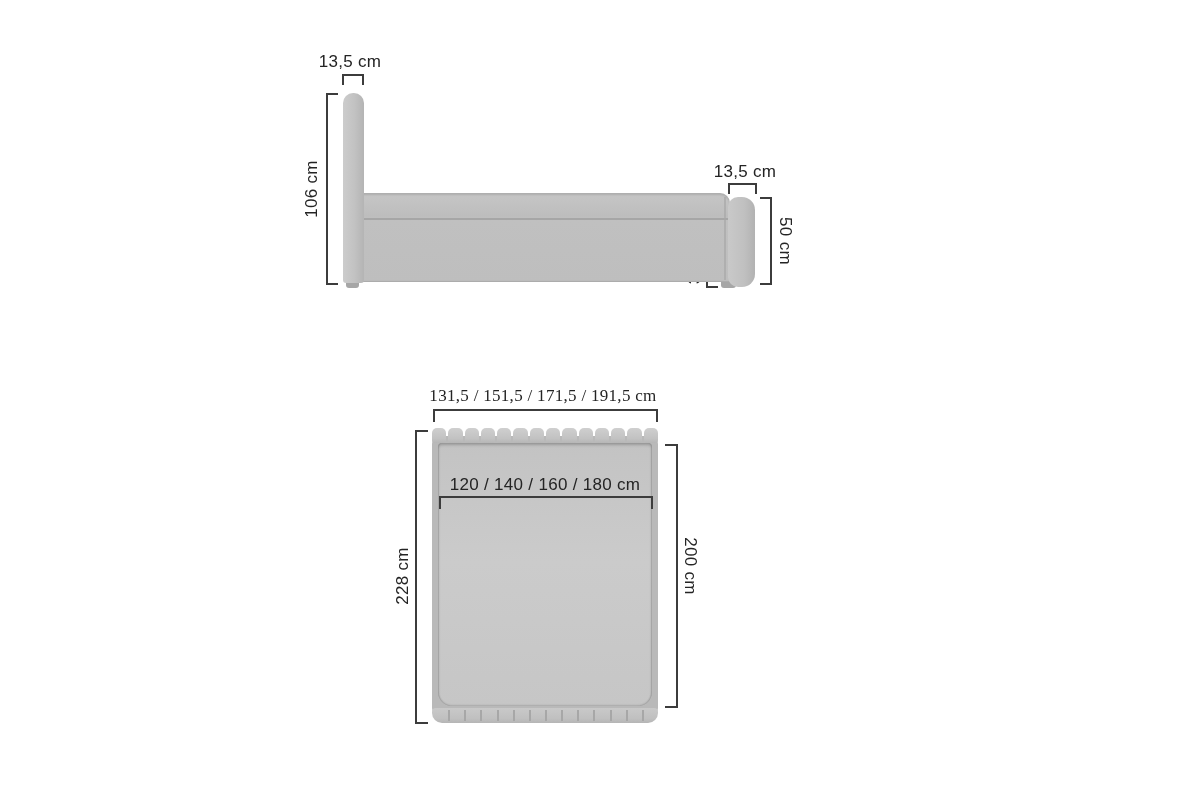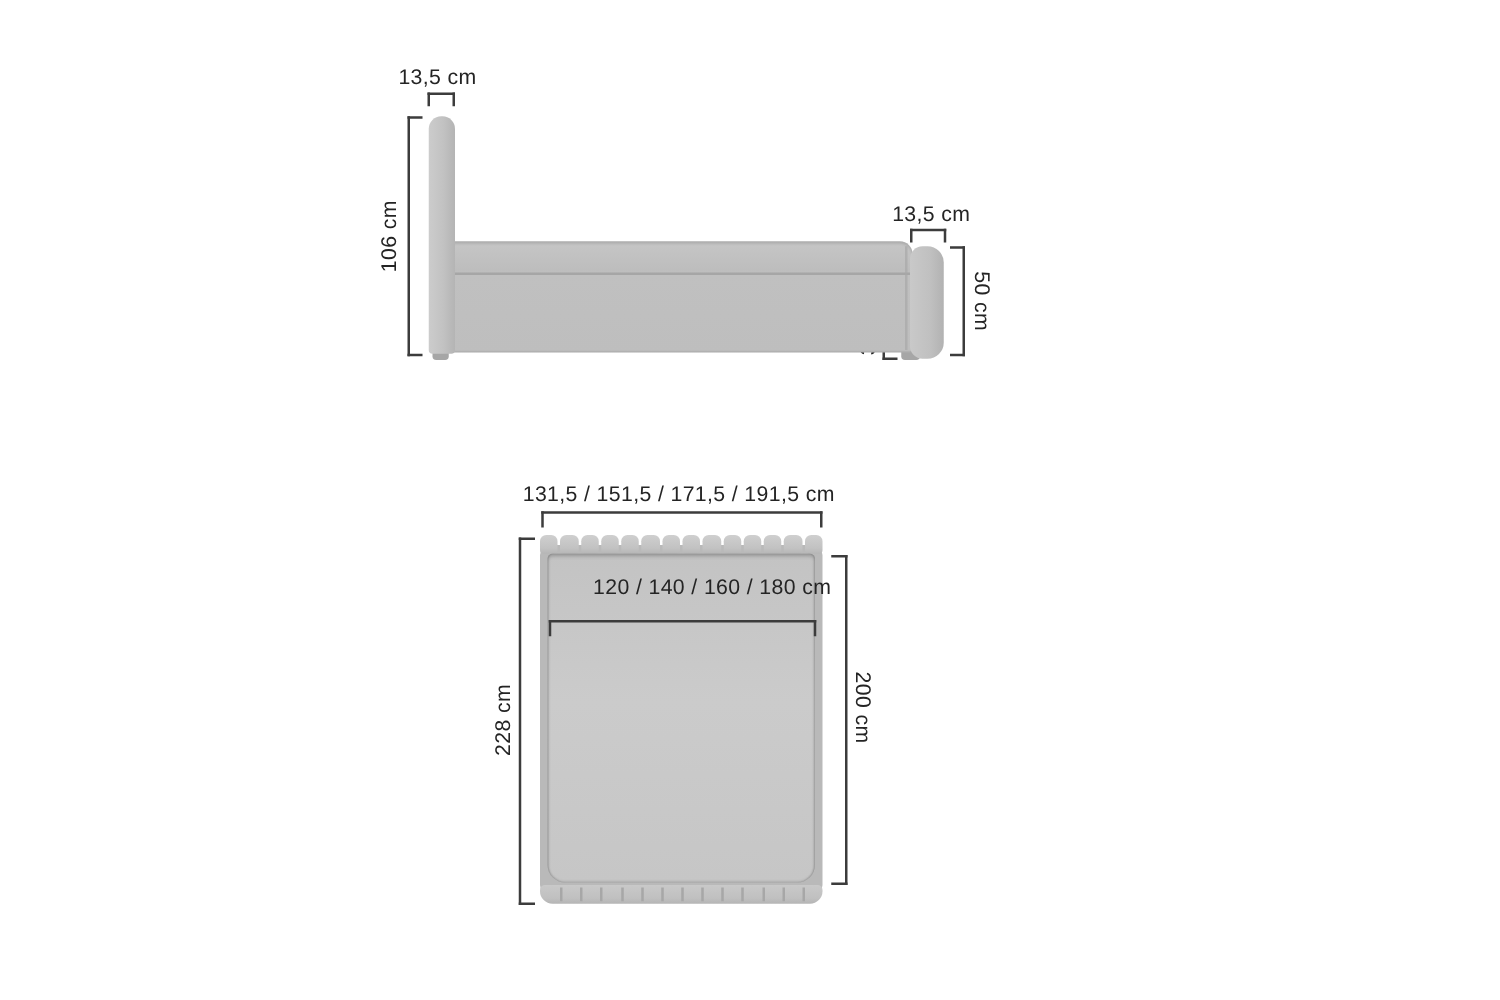--- a/index.html
+++ b/index.html
@@ -172,7 +172,7 @@
       </div>
 
     <div>
-      <div class="dim-label" style="left:413px;top:386px;width:260px;">131,5 / 151,5 / 171,5 / 191,5 cm</div>
+      <div class="dim-label" style="left:413px;top:386px;width:260px;font-family:Liberation Serif, serif;">131,5 / 151,5 / 171,5 / 191,5 cm</div>
       <div class="dim-line" style="left:433px;top:409px;width:225px;height:2px;"></div>
       <div class="dim-line" style="left:433px;top:409px;width:2px;height:13px;"></div>
       <div class="dim-line" style="left:656px;top:409px;width:2px;height:13px;"></div>

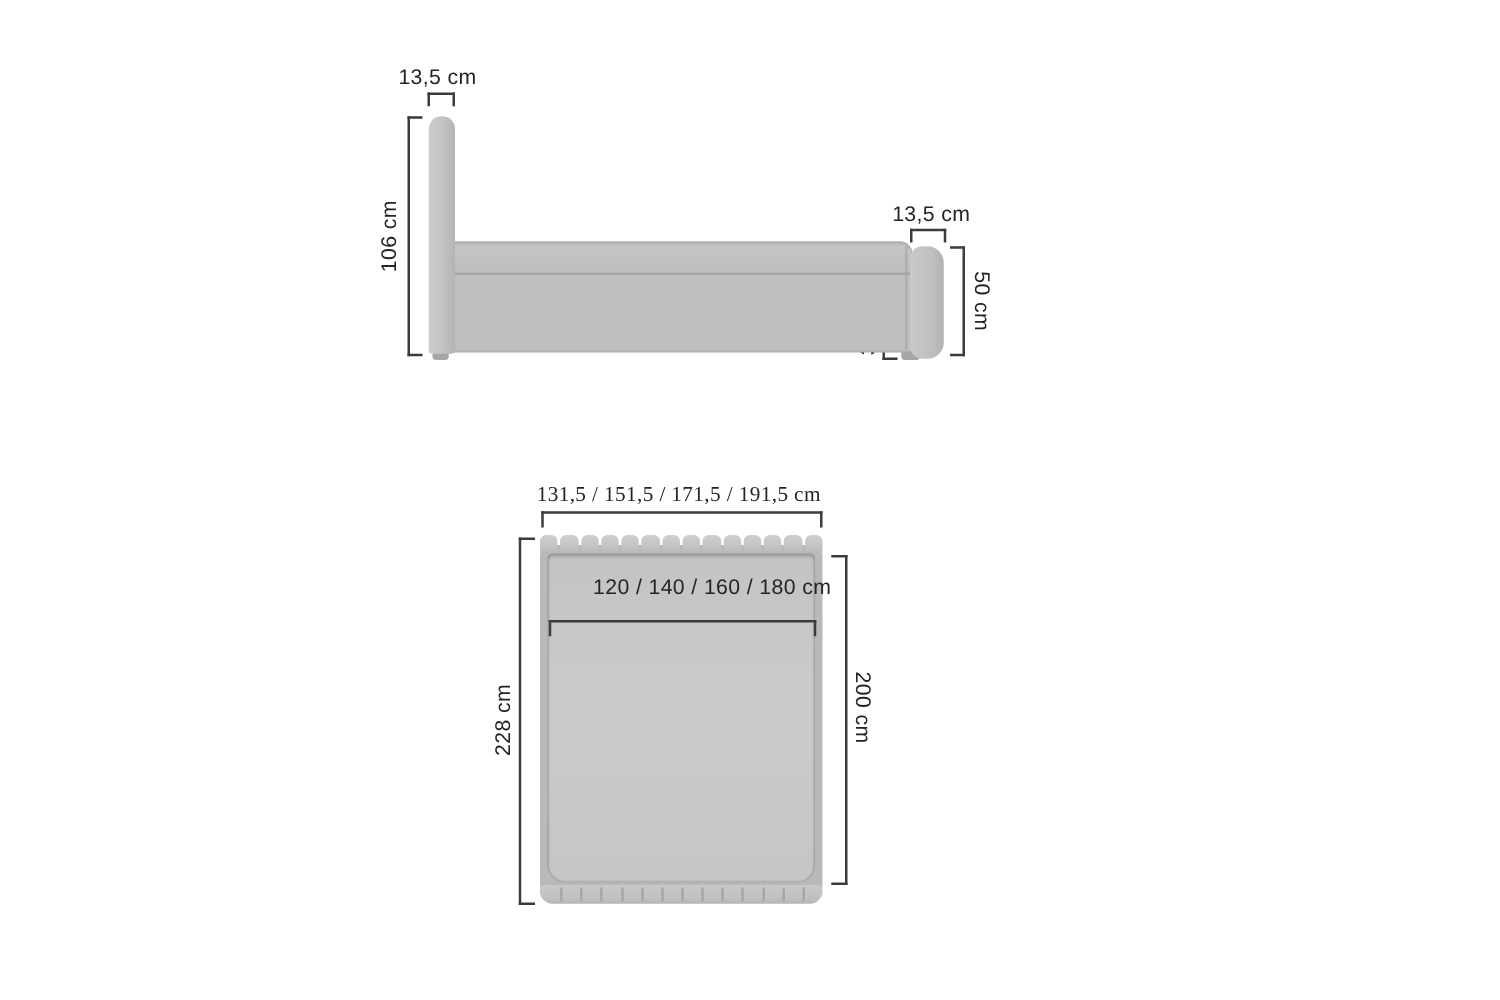--- a/index.html
+++ b/index.html
@@ -179,7 +179,7 @@
     </div>
 
     <div>
-      <div class="dim-label" style="left:425px;top:460px;width:240px;z-index:4;text-align:right;">120 / 140 / 160 / 180 cm</div>
+      <div class="dim-label" style="left:425px;top:475px;width:240px;z-index:4;">120 / 140 / 160 / 180 cm</div>
       <div class="dim-line" style="left:439px;top:496px;width:214px;height:2px;z-index:4;"></div>
       <div class="dim-line" style="left:439px;top:496px;width:2px;height:13px;z-index:4;"></div>
       <div class="dim-line" style="left:651px;top:496px;width:2px;height:13px;z-index:4;"></div>

